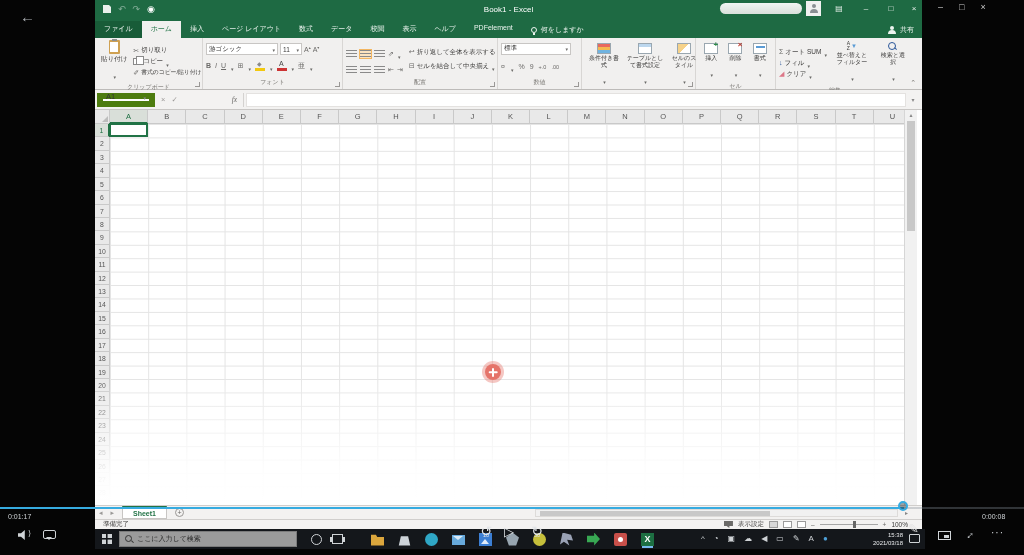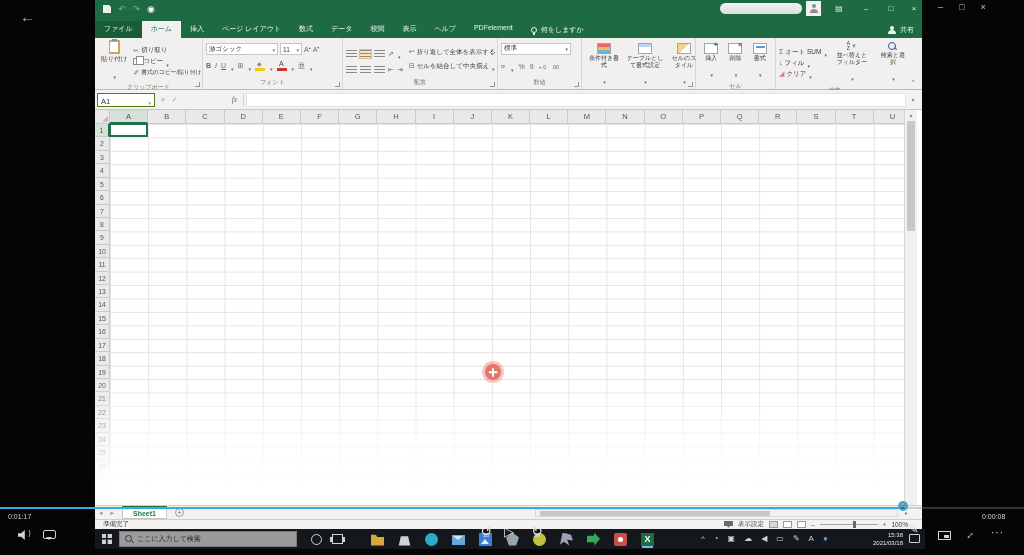--- a/index.html
+++ b/index.html
@@ -212,6 +212,7 @@
           <span class="qat-ic dim">↷</span>
           <span class="qat-ic">◉</span>
         </div>
+        <span id="xl-title">Book1 - Excel</span>
         <span id="account-pill"></span>
         <span id="avatar"><i class="person"></i></span>
         <span id="rib-opt" class="tb-ctl">▤</span>

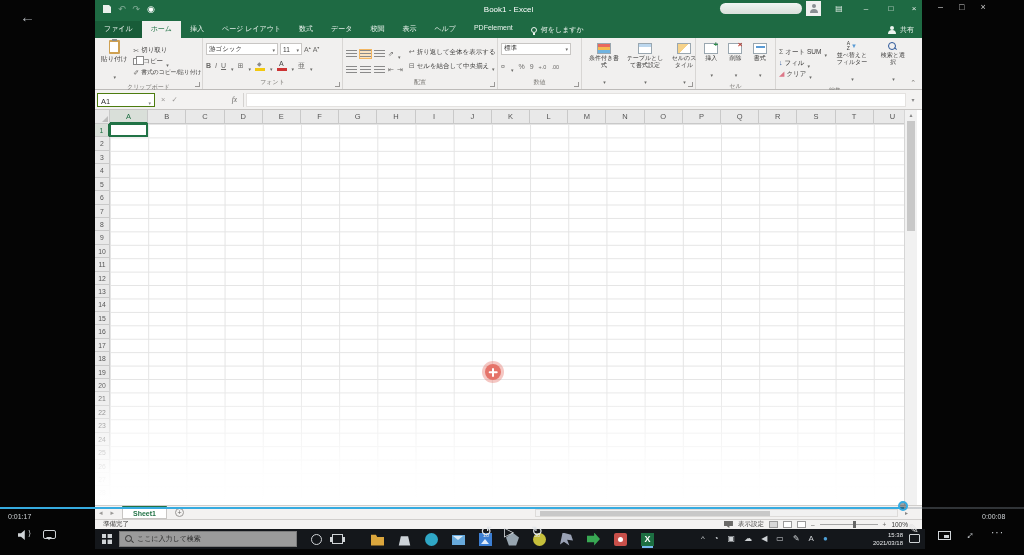--- a/index.html
+++ b/index.html
@@ -111,7 +111,7 @@
 
   
   #fbar{position:absolute;left:0;top:90px;width:100%;height:20px;background:#f3f2f1;border-bottom:1px solid #c8c6c4;display:flex;align-items:center;padding:3px 2px;}
-  #namebox{width:58px;height:14px;background:#fff;border:1px solid #4d7c0f;font-size:7.5px;color:#333;display:flex;align-items:flex-end;padding:0 3px;}
+  #namebox{width:58px;height:14px;background:#fff;border:6px solid #4d7c0f;font-size:7.5px;color:#333;display:flex;align-items:flex-end;padding:0 3px;}
   #namebox .nb-dd{margin-left:auto;font-size:5px;color:#888;}
   #fx-group{display:flex;gap:6px;padding:0 6px;border-right:1px solid #d4d2d0;margin-right:2px;align-items:center;height:14px;}
   #fx-group span{font-size:7.5px;color:#9a9896;cursor:pointer;}

